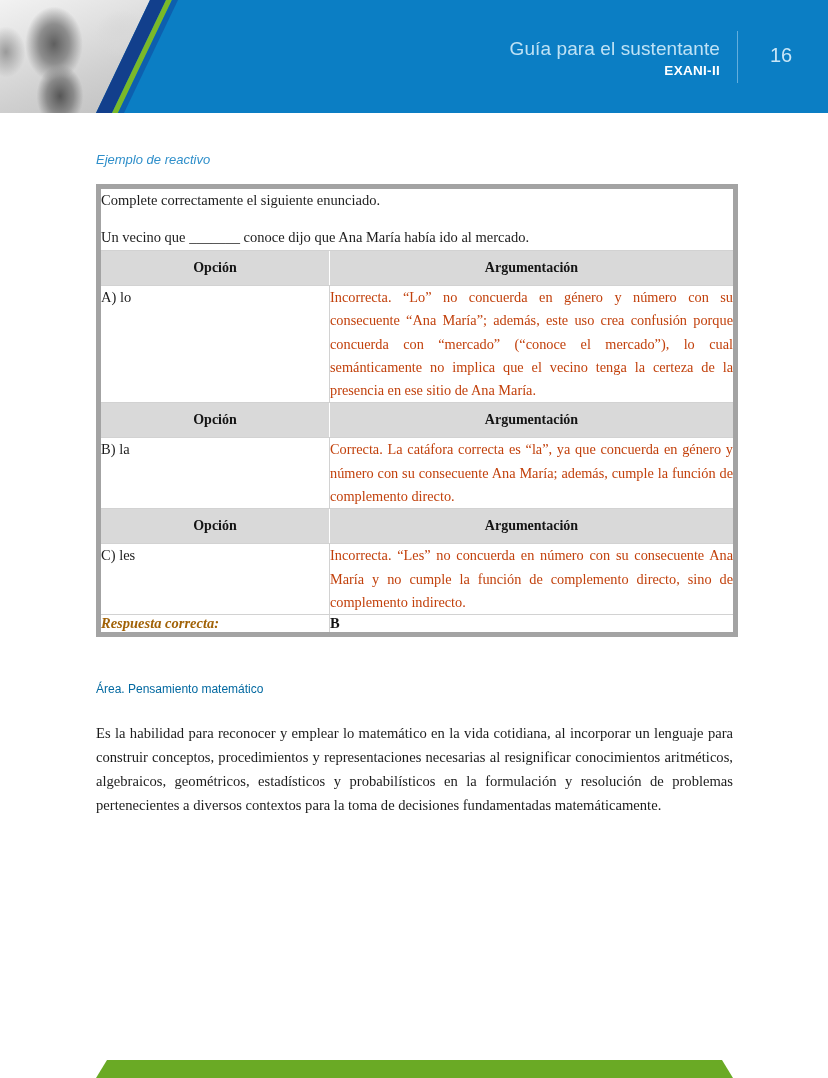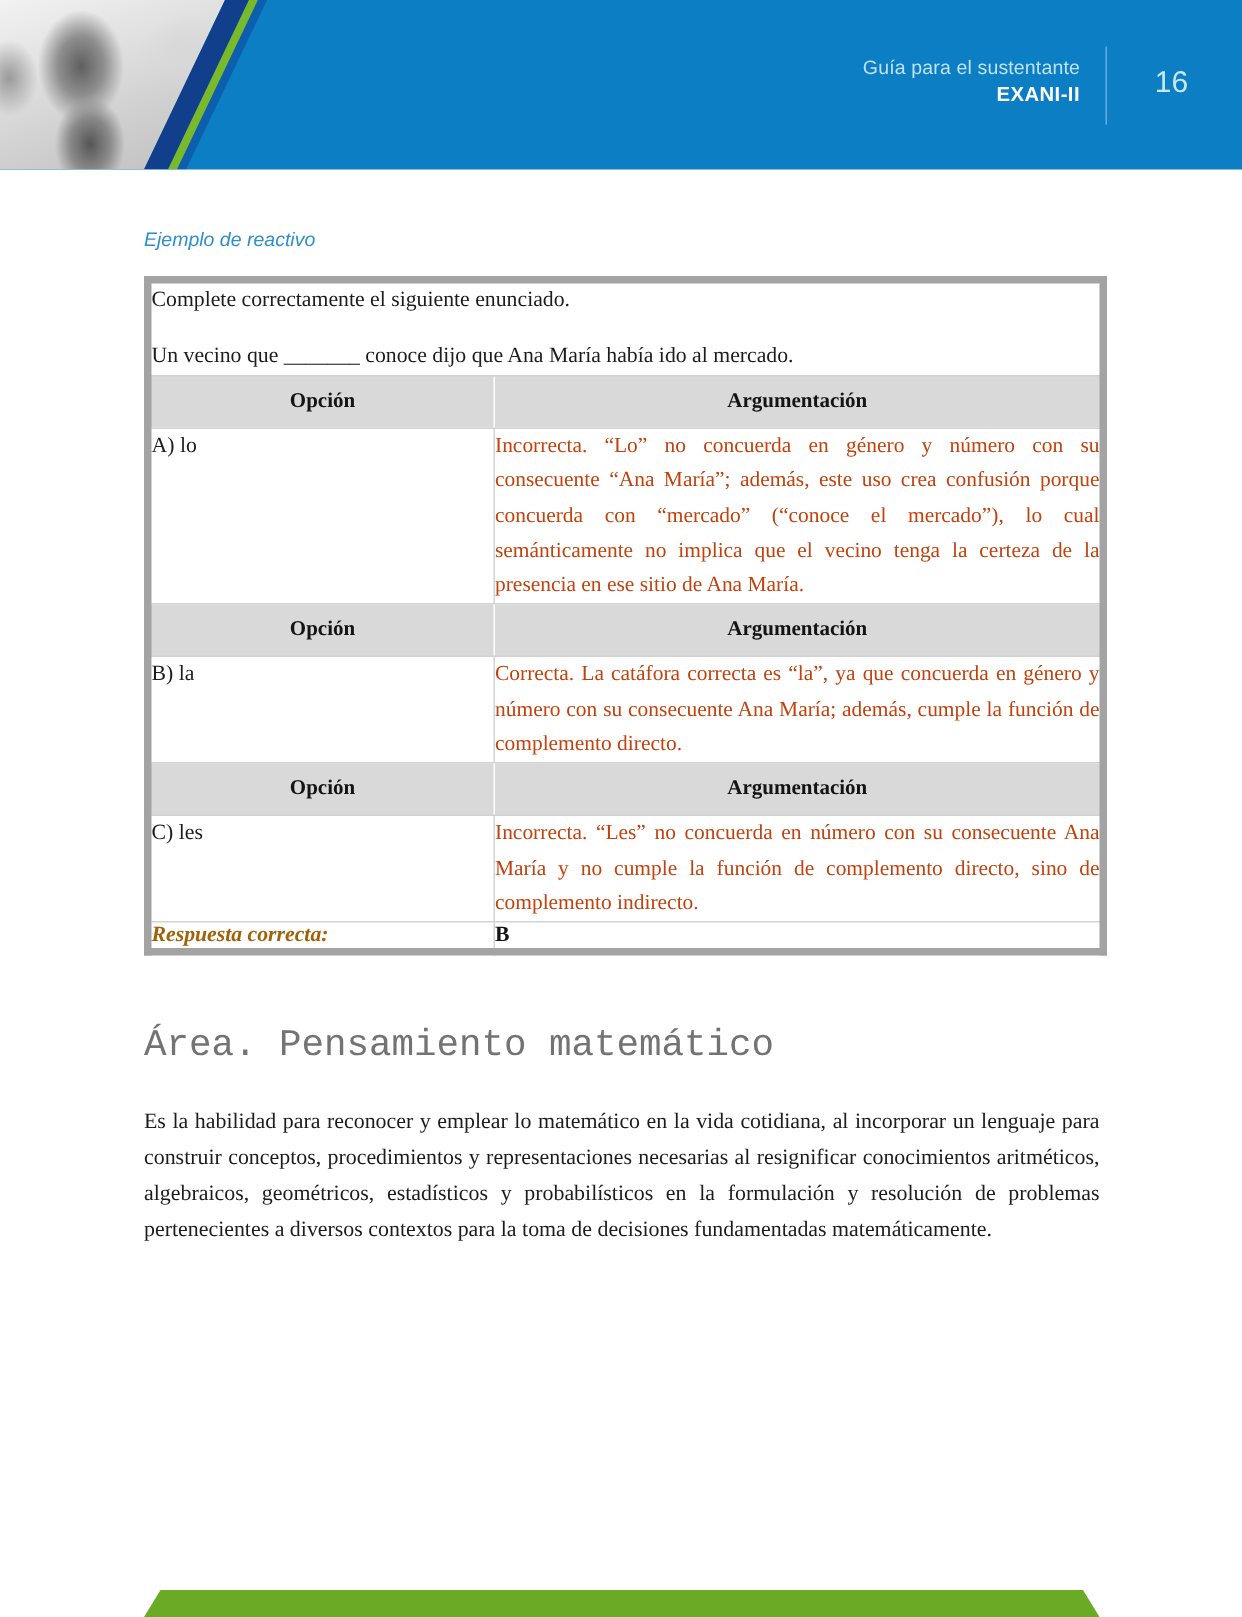--- a/index.html
+++ b/index.html
@@ -78,7 +78,7 @@
     line-height: 1.35;
   }
   .header-line1 {
-    font-size: 13px;
+    font-size: 19px;
     color: #bfe2f5;
     letter-spacing: 0.1px;
   }

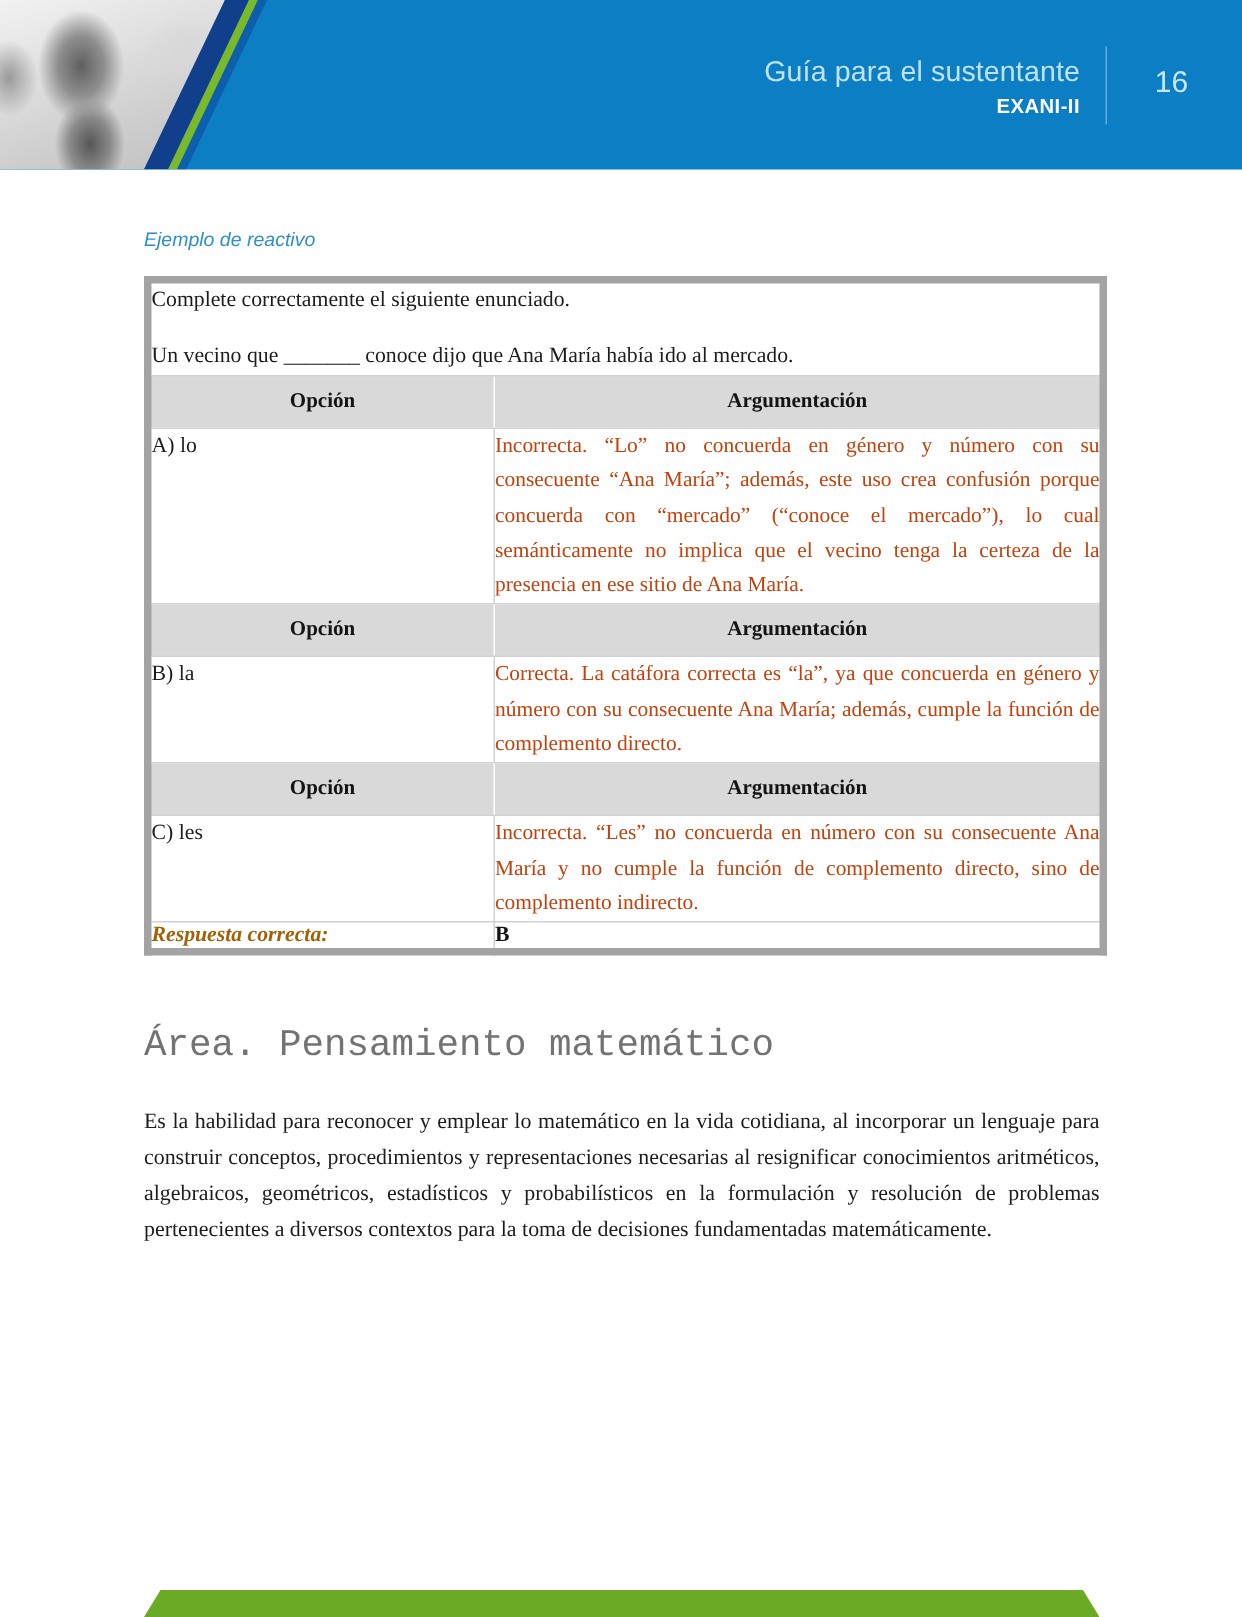--- a/index.html
+++ b/index.html
@@ -191,9 +191,9 @@
 
   
   .section-heading {
-    font-family: Liberation Mono, monospace;
-    font-size: 25px;
-    color: #737373;
+    font-family: Liberation Sans, sans-serif;
+    font-size: 12px;
+    color: #0369a1;
     margin-top: 45px;
     margin-bottom: 0;
     font-weight: normal;

